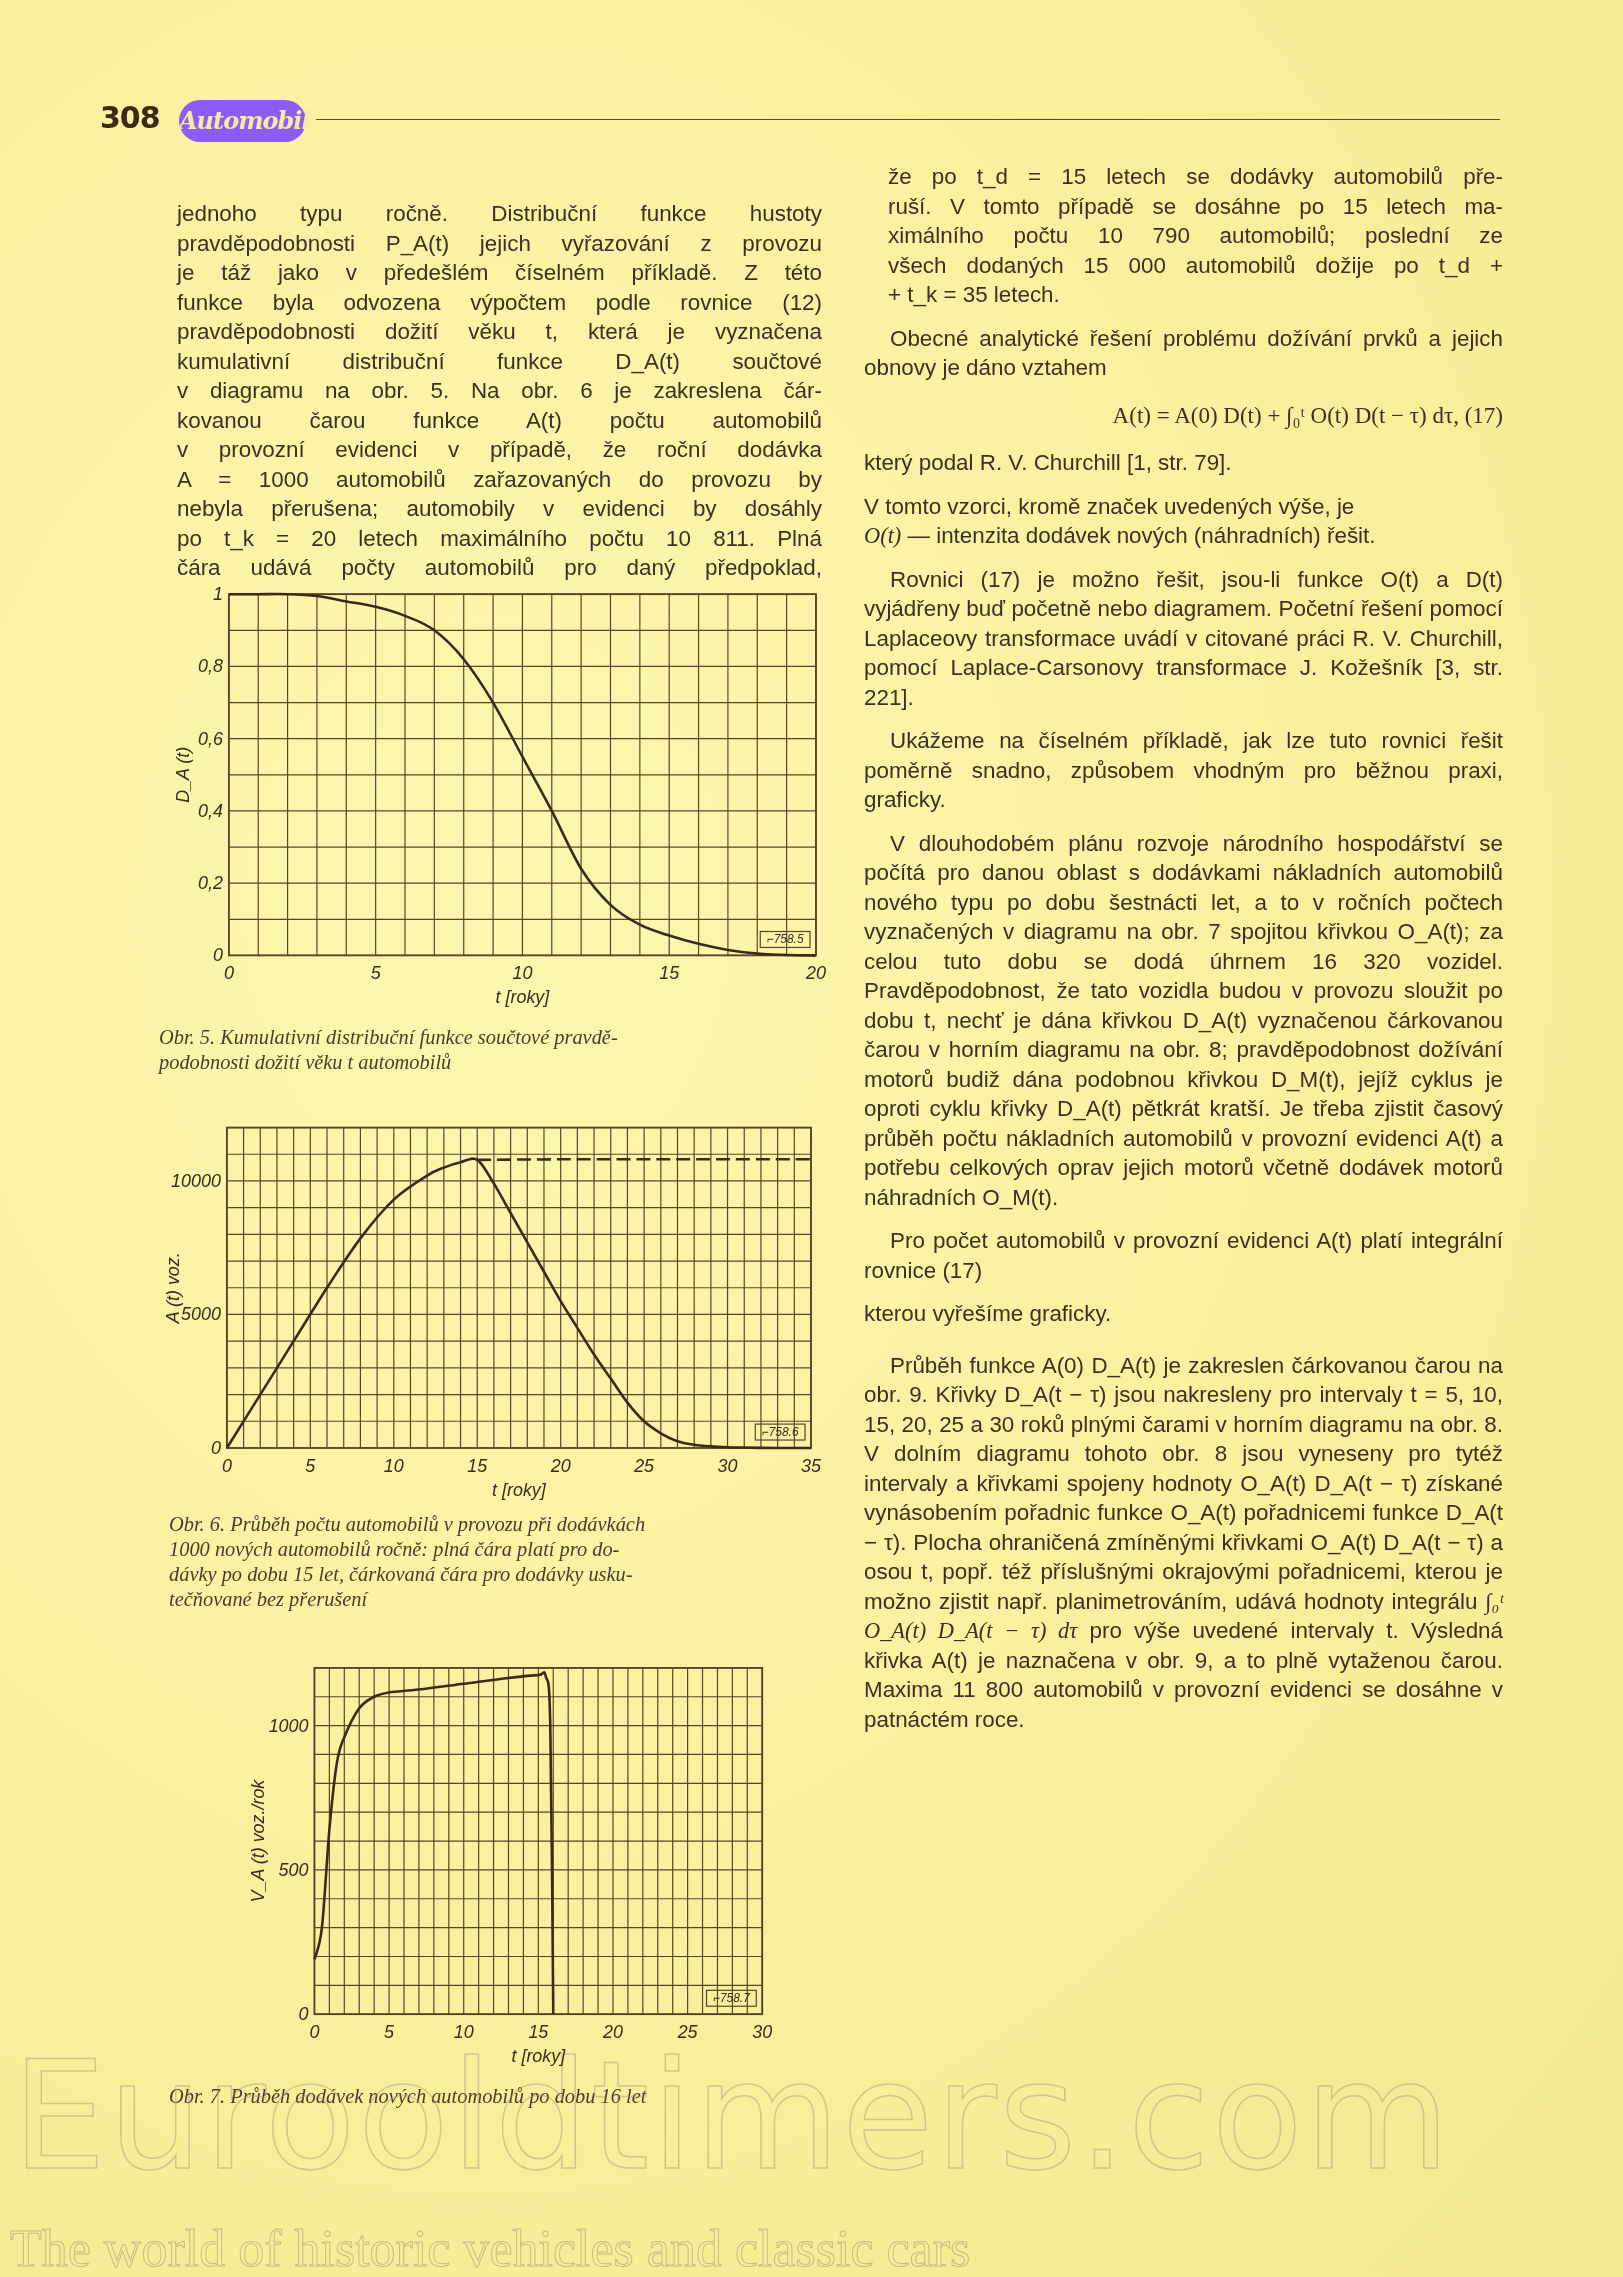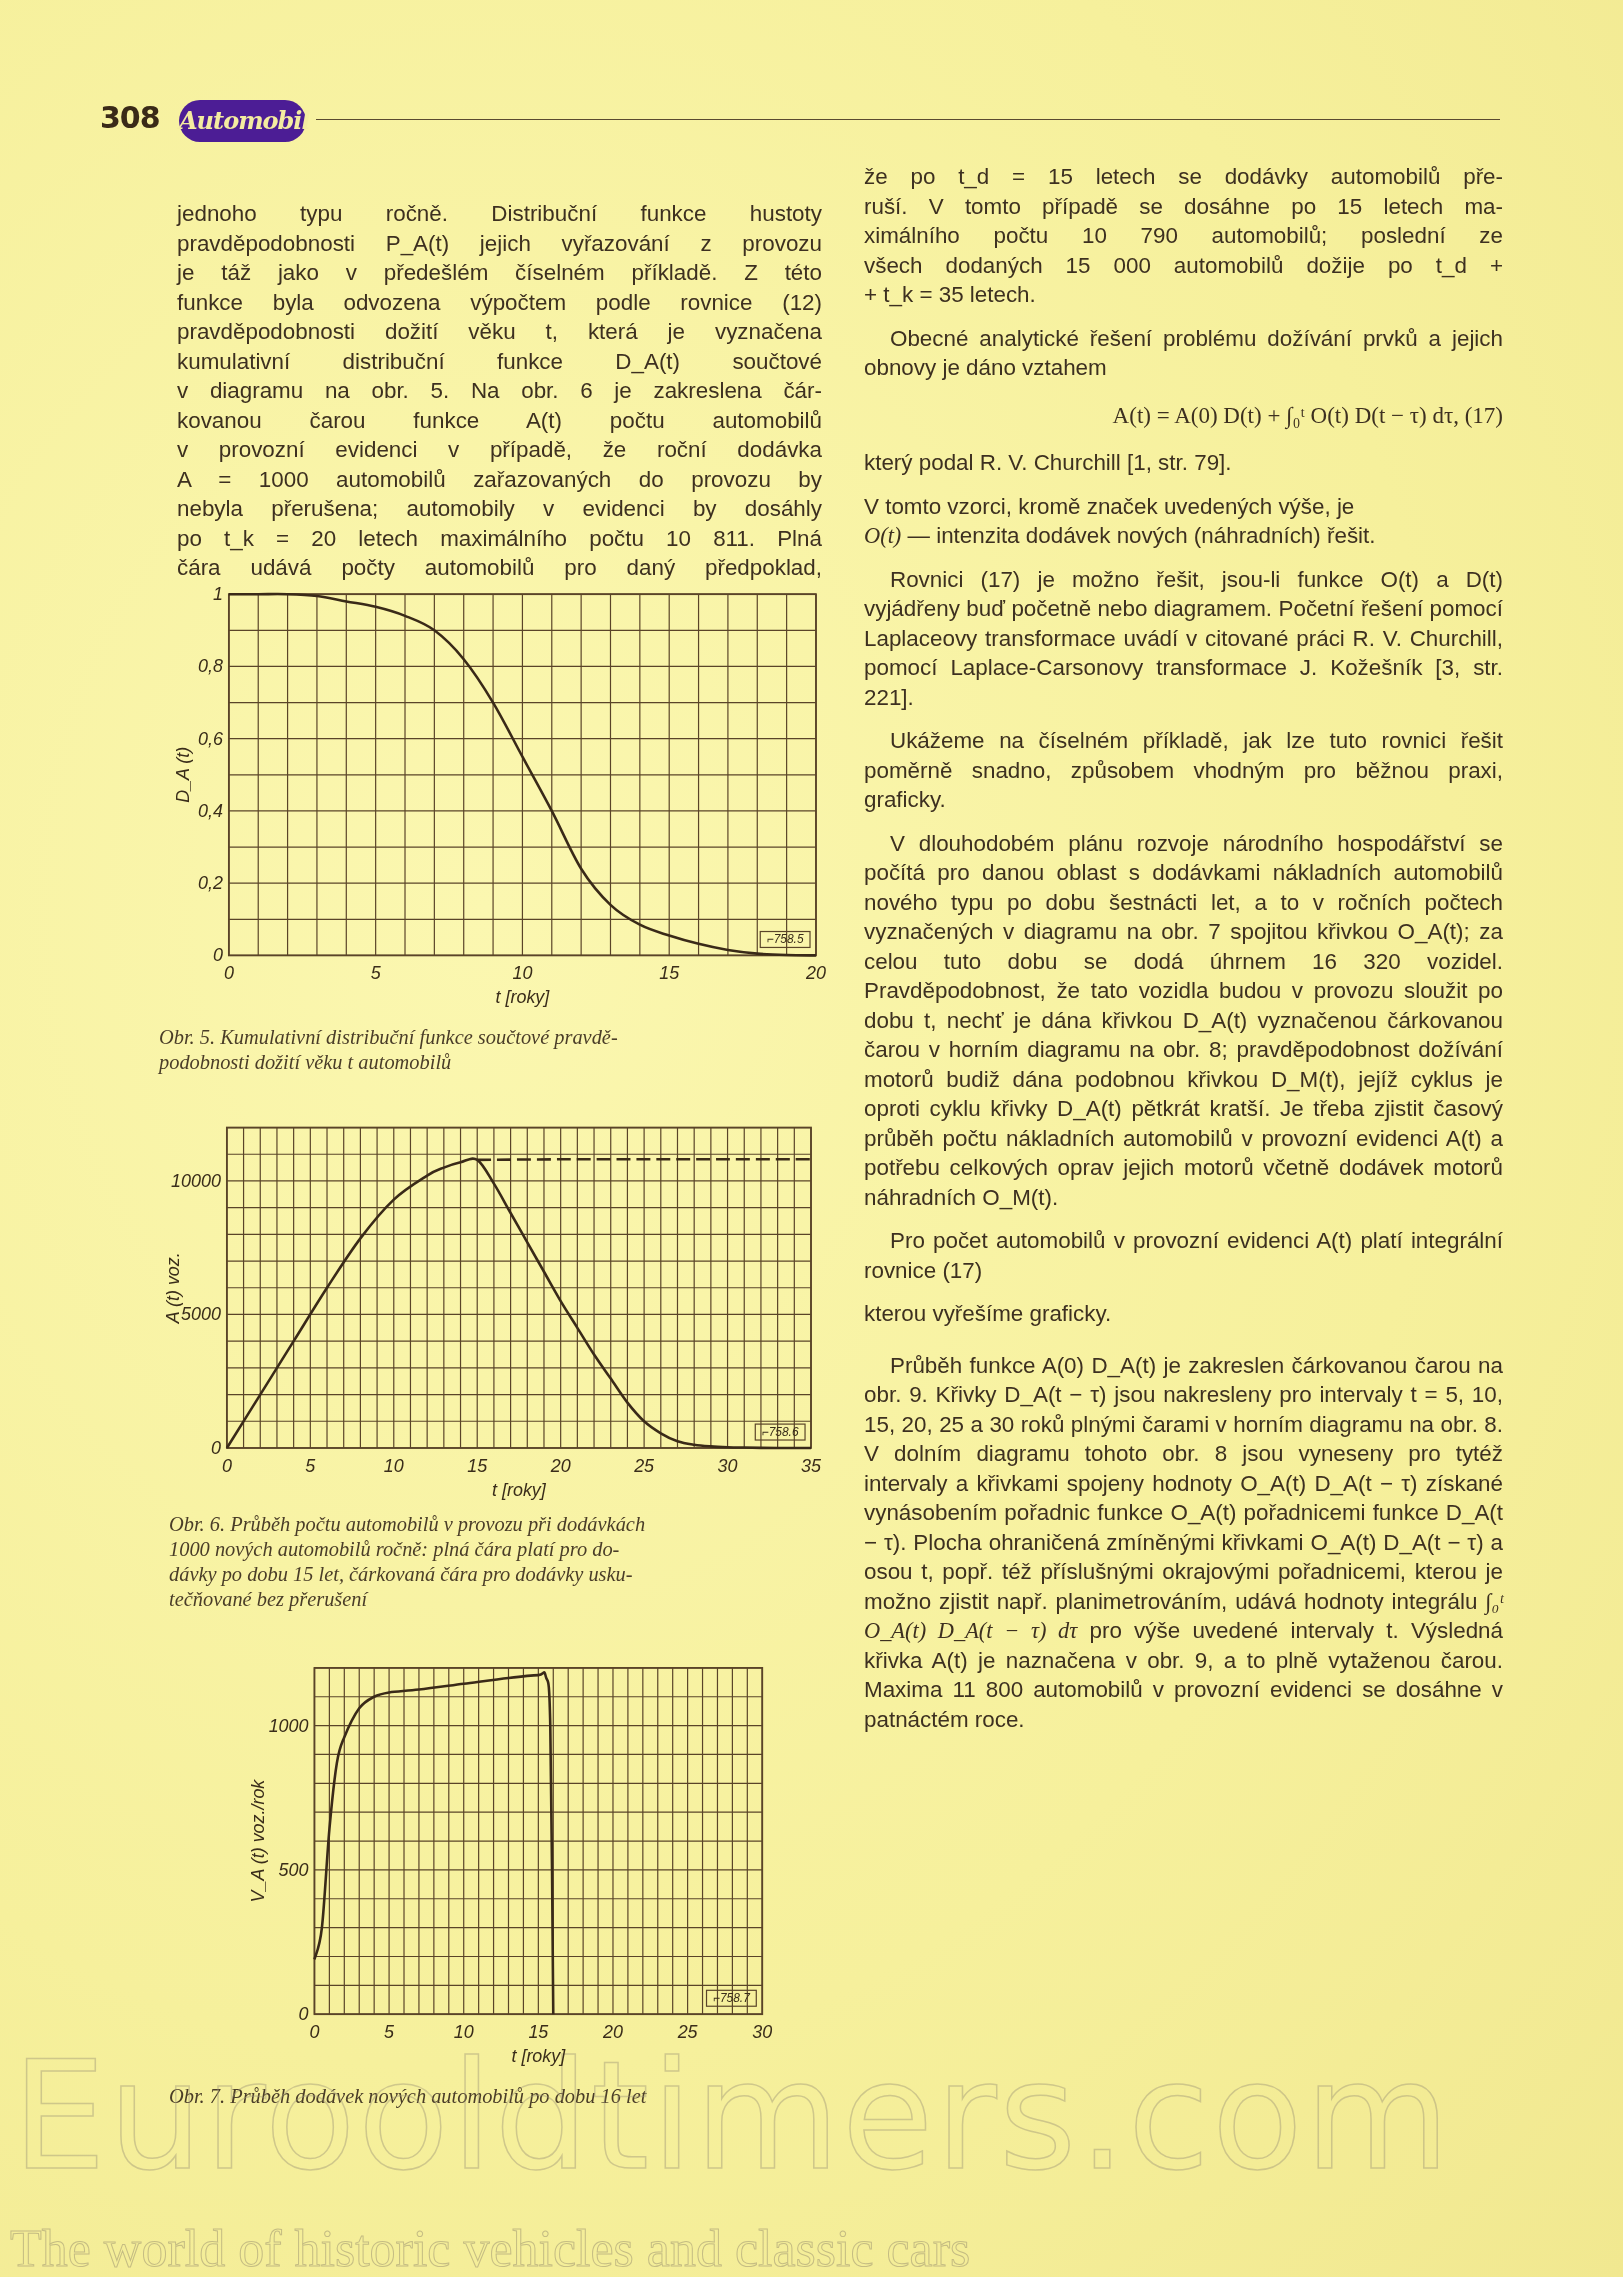--- a/index.html
+++ b/index.html
@@ -12,7 +12,7 @@
   }
   .abs { position:absolute; }
   .pagenum { left:100px; top:100px; font-family:"DejaVu Sans", sans-serif; font-weight:bold; font-size:30px; color:#3a2a18; letter-spacing:-1px; }
-  .logo { left:179px; top:100px; width:127px; height:42px; background:#4c1d95; border-radius:21px; color:#f4eca0; font-family:"DejaVu Serif", serif; font-style:italic; font-weight:bold; font-size:24px; line-height:42px; text-align:center; letter-spacing:-1px; }
+  .logo { left:179px; top:100px; width:127px; height:42px; background:#8b5cf6; border-radius:21px; color:#f4eca0; font-family:"DejaVu Serif", serif; font-style:italic; font-weight:bold; font-size:24px; line-height:42px; text-align:center; letter-spacing:-1px; }
   .rule { left:316px; top:119px; width:1184px; height:0; border-top:1.5px solid #5a4a30; }
   .col { font-family:"Liberation Sans", sans-serif; font-stretch:condensed; font-size:22.4px; line-height:29.5px; color:#3d3020; text-align:justify; }
   .col p { margin:0 0 14px 0; }

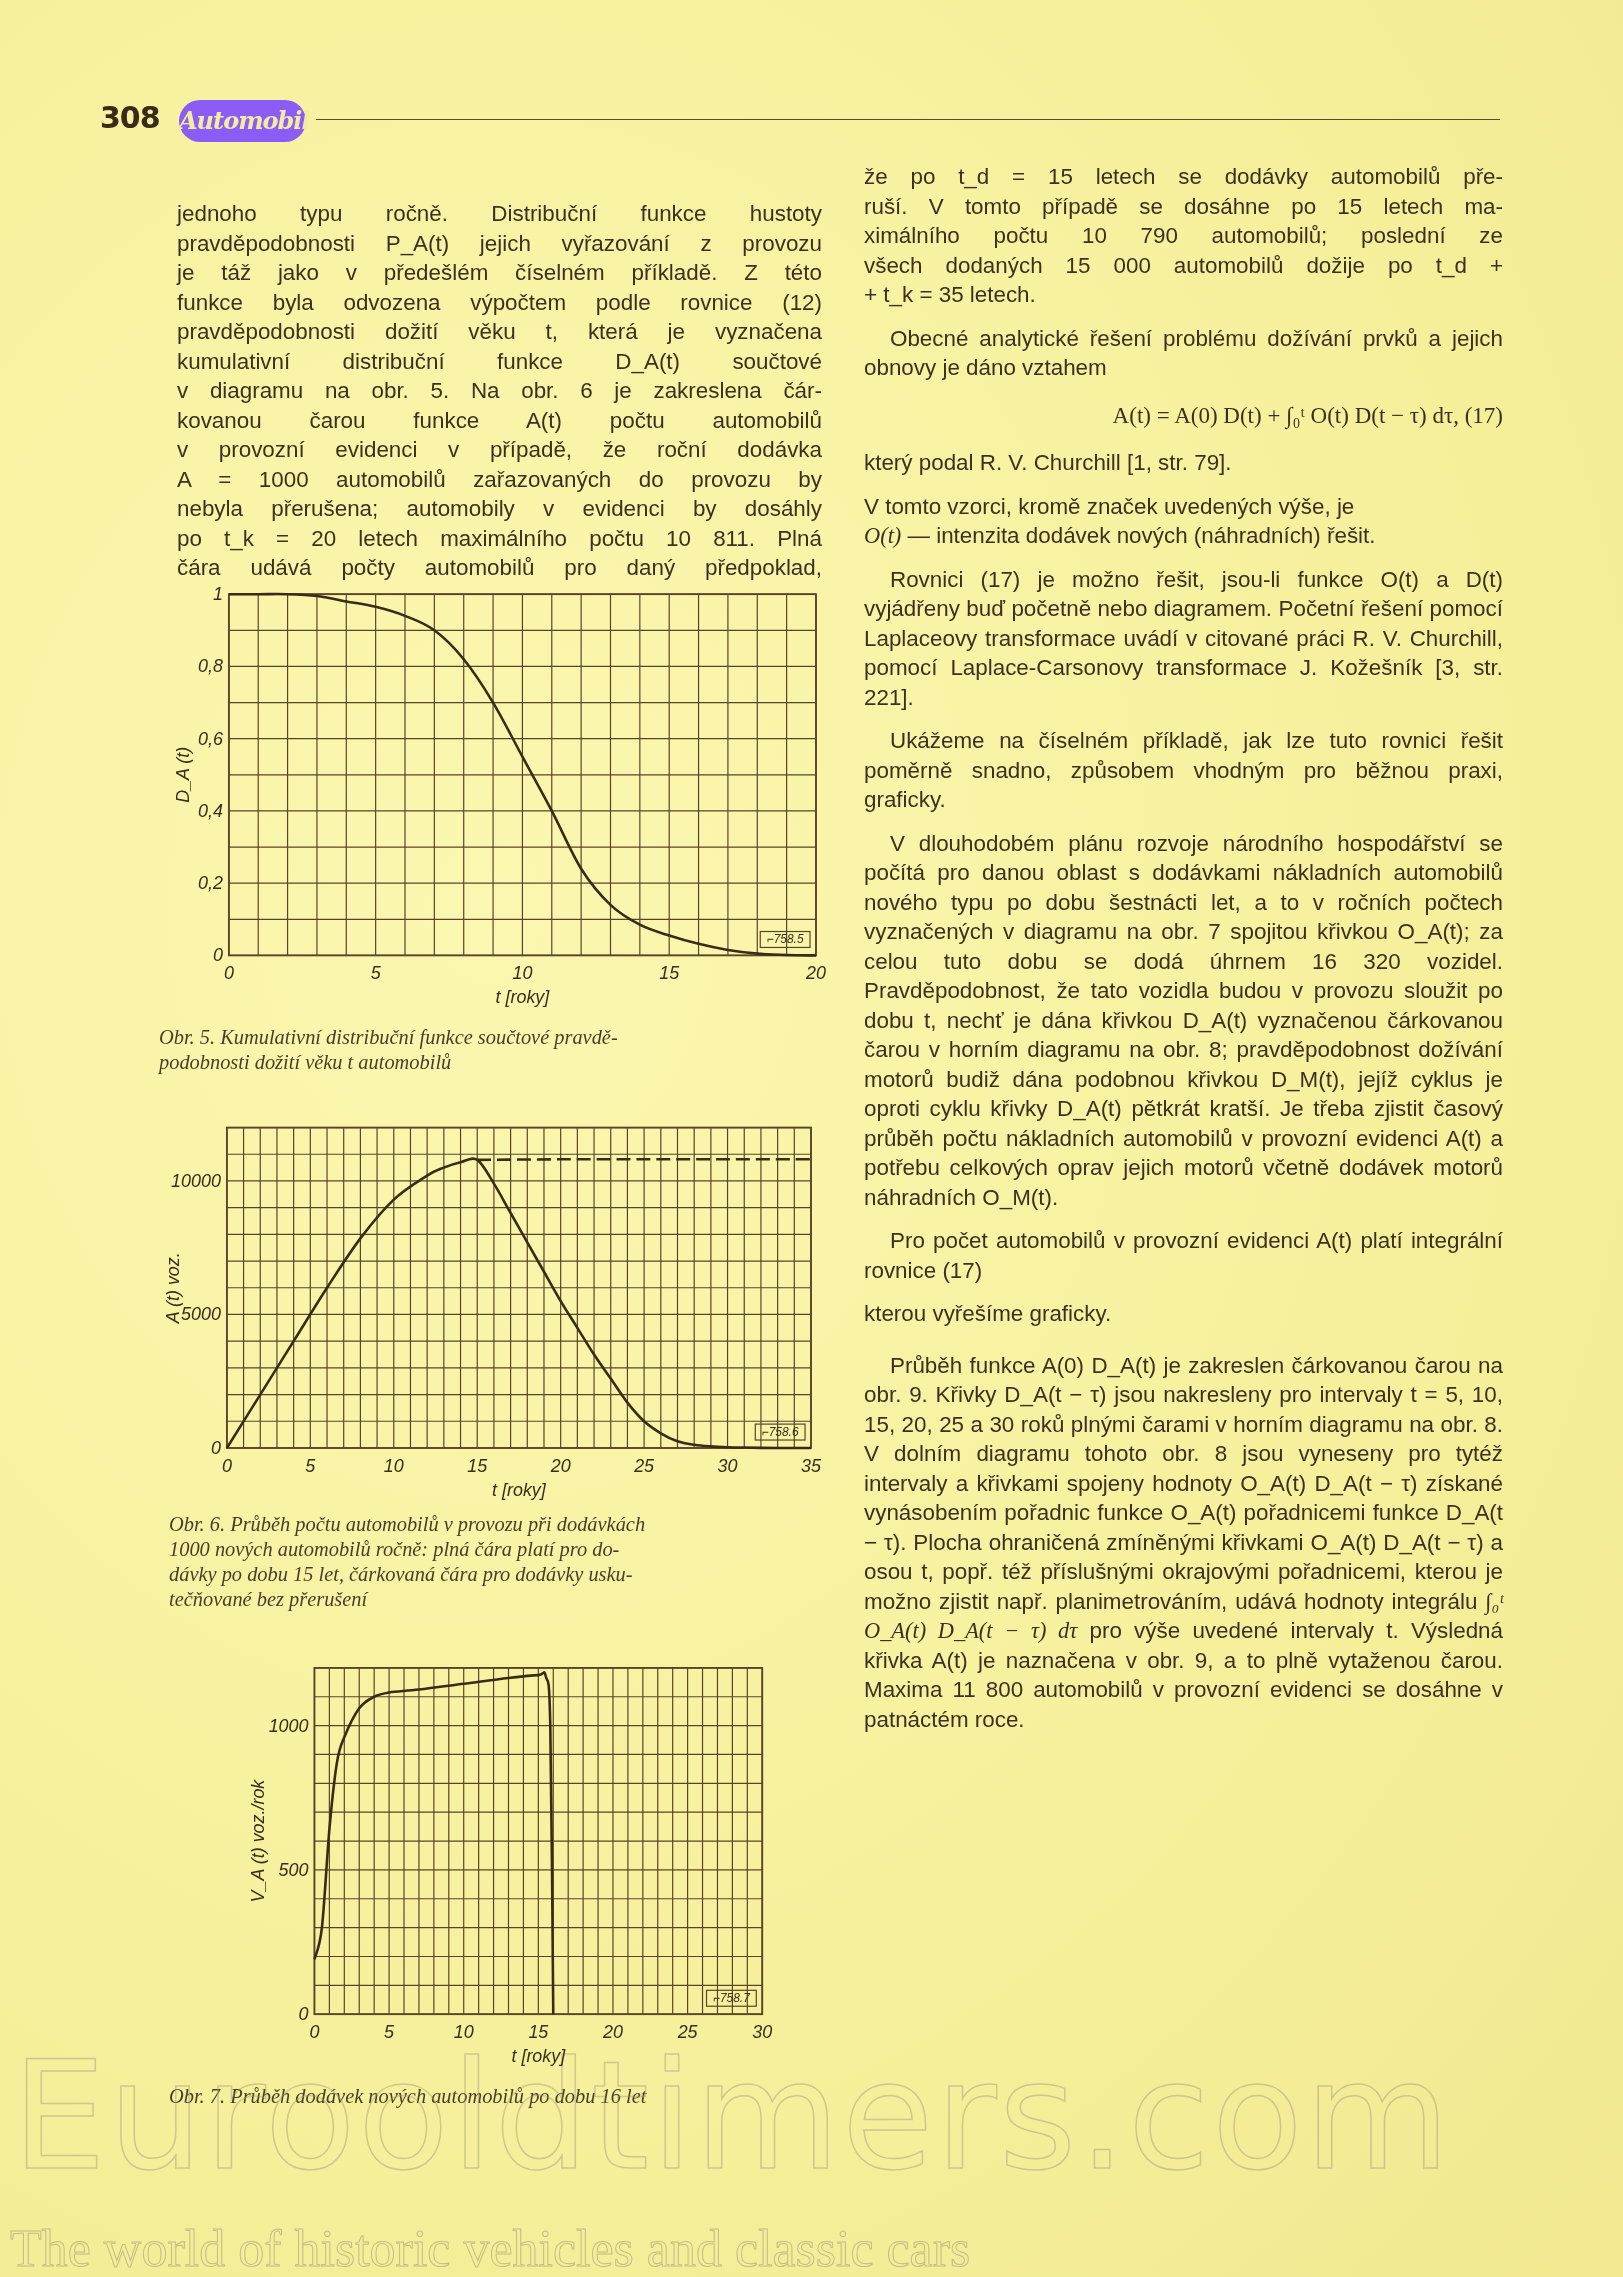--- a/index.html
+++ b/index.html
@@ -124,7 +124,7 @@
 </div>
 
 <div class="abs col" style="left:864px; top:162px; width:639px;">
-  <div id="right-p1" style="margin-bottom:14px;">
+  <div id="right-p1" style="margin-bottom:14px;margin-left:24px;">
       <div style="text-align: justify; text-align-last: justify;">že po t_d = 15 letech se dodávky automobilů pře-</div>
       <div style="text-align: justify; text-align-last: justify;">ruší. V tomto případě se dosáhne po 15 letech ma-</div>
       <div style="text-align: justify; text-align-last: justify;">ximálního počtu 10 790 automobilů; poslední ze</div>

